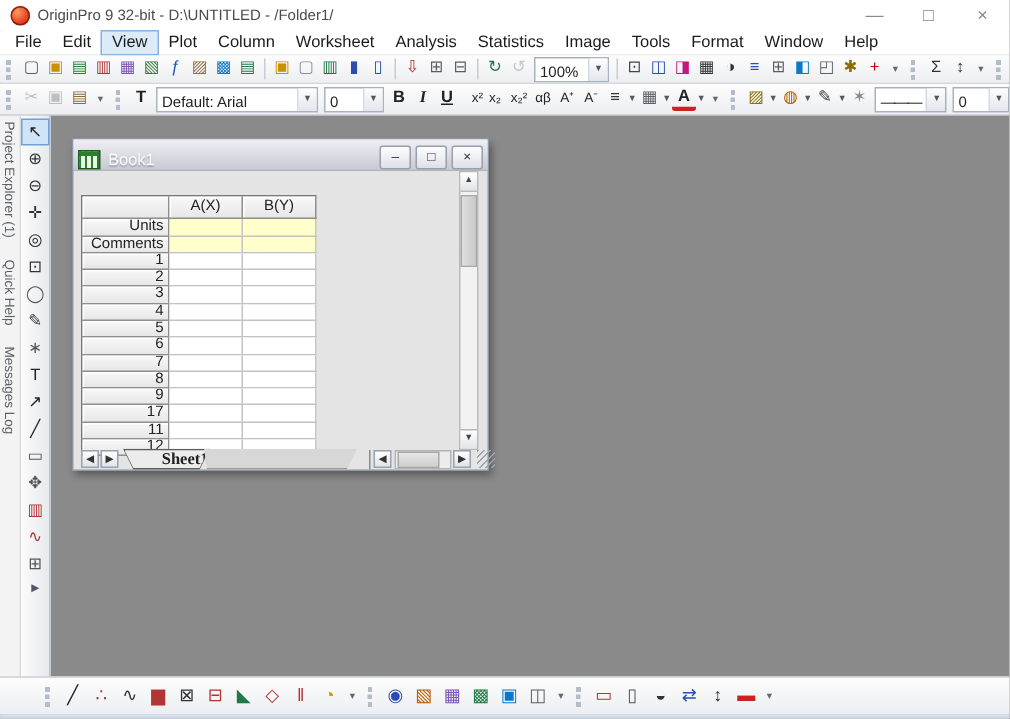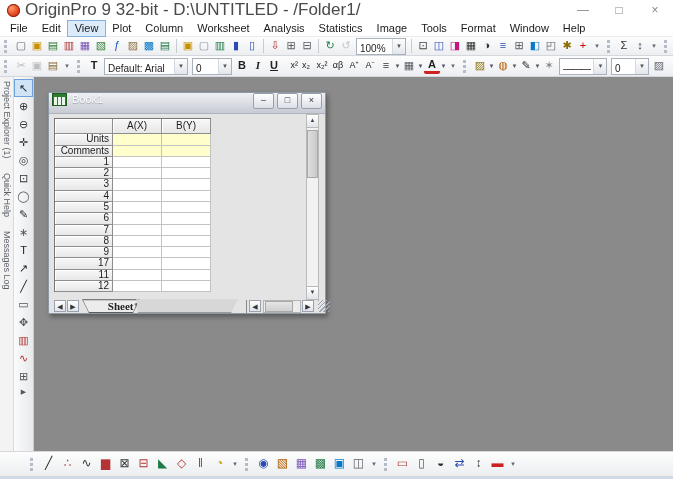--- a/index.html
+++ b/index.html
@@ -8,7 +8,7 @@
   
   .titlebar{height:22px;display:flex;align-items:center;background:#fff}
   .app-icon{width:13px;height:13px;margin:0 5px 0 7px;border-radius:7px;background:radial-gradient(circle at 35% 32%,#ff9a66,#e2401f 60%,#a31c0a);box-shadow:inset 0 0 0 1px #8c1f0c}
-  .title-text{color:#4a4a4a;font-size:17px;white-space:nowrap}
+  .title-text{color:#4a4a4a;font-size:10px;white-space:nowrap}
   .win-controls{margin-left:auto;display:flex;height:100%}
   .win-btn{width:36px;height:100%;display:flex;align-items:center;justify-content:center;color:#8a8a8a;font-size:12px}
   

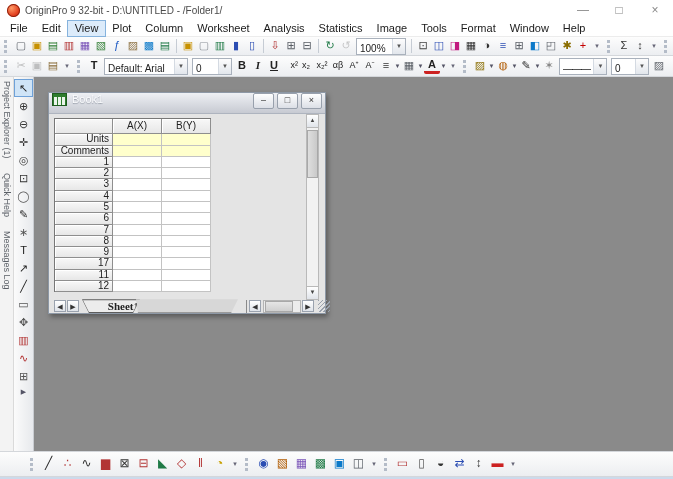--- a/index.html
+++ b/index.html
@@ -35,7 +35,7 @@
   .cval{flex:1;font-size:10px;color:#222;white-space:nowrap;overflow:hidden}
   .carr{width:12px;align-self:stretch;display:flex;align-items:center;justify-content:center;color:#555;font-size:6px;border-left:1px solid #d4dae2;background:linear-gradient(#fdfdfd,#e2e6ec)}
   .combo[data-name="zoom-level-combo"]{width:50px}
-  .combo[data-name="font-name-combo"]{width:84px}
+  .combo[data-name="font-name-combo"]{width:108px}
   .combo[data-name="font-size-combo"]{width:40px}
   .combo[data-name="line-style-combo"]{width:48px;letter-spacing:-1px}
   .combo[data-name="line-width-combo"]{width:38px}

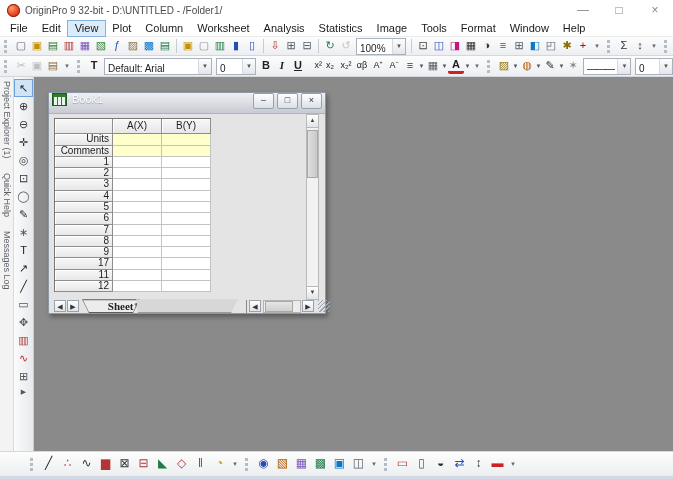--- a/index.html
+++ b/index.html
@@ -50,7 +50,7 @@
   .workspace{position:relative;flex:1}
   
   .book{position:absolute;left:14px;top:15px;width:278px;height:222px;background:#e4e4e4;border:1px solid #8d98a6;box-shadow:2px 3px 5px rgba(0,0,0,.35);box-sizing:border-box}
-  .book-titlebar{height:20px;display:flex;align-items:flex-start;background:linear-gradient(#eef0f4,#c7cad2);border-bottom:1px solid #aeb4bf;padding:0 3px}
+  .book-titlebar{height:20px;display:flex;align-items:flex-end;background:linear-gradient(#eef0f4,#c7cad2);border-bottom:1px solid #aeb4bf;padding:0 3px}
   .book-icon{width:13px;height:11px;border:1px solid #1e5c1e;background:linear-gradient(#2e7d2e 0 3px,rgba(0,0,0,0) 3px),repeating-linear-gradient(90deg,#2e7d2e 0 1px,#eaf5ea 1px 4px),repeating-linear-gradient(0deg,#2e7d2e 0 1px,#eaf5ea 1px 4px);flex:none}
   .book-title{color:#fafbfd;text-shadow:0 1px 1px #9aa0ab;margin-left:5px;font-size:11px}
   .book-btns{margin-left:auto;display:flex;gap:3px}

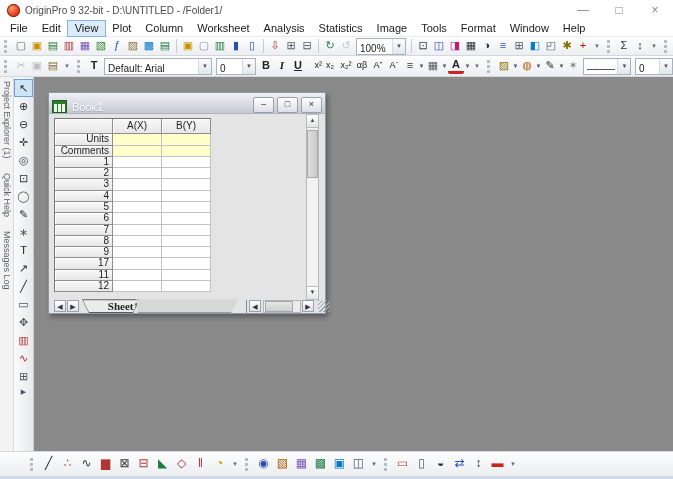--- a/index.html
+++ b/index.html
@@ -56,7 +56,7 @@
   .book-btns{margin-left:auto;display:flex;gap:3px}
   .book-btn{width:19px;height:14px;background:linear-gradient(#ffffff,#dcdfe6);border:1px solid #98a0ac;border-radius:2px;font-size:9px;line-height:12px;text-align:center;color:#333}
   .book-body{position:relative;height:200px}
-  .sheet{position:absolute;left:5px;top:4px;border-left:1px solid #777;border-top:1px solid #777}
+  .sheet{position:absolute;left:5px;top:16px;border-left:1px solid #777;border-top:1px solid #777}
   .srow{display:flex}
   .cell{box-sizing:border-box;font-size:10px;overflow:hidden;white-space:nowrap;flex:none}
   .hc{background:linear-gradient(#f8f8f8,#e7e7e7);border-right:1px solid #8e8e8e;border-bottom:1px solid #8e8e8e;box-shadow:inset 1px 1px 0 #fff}

